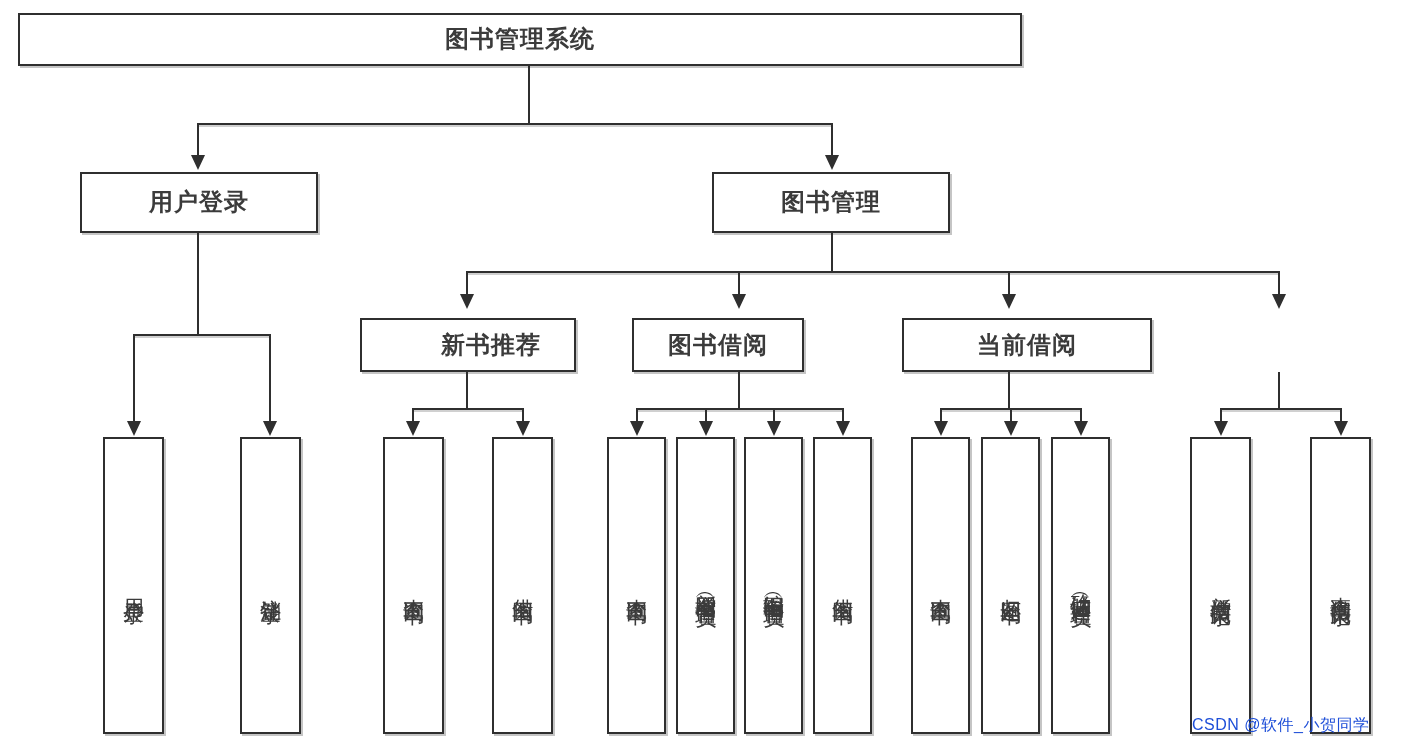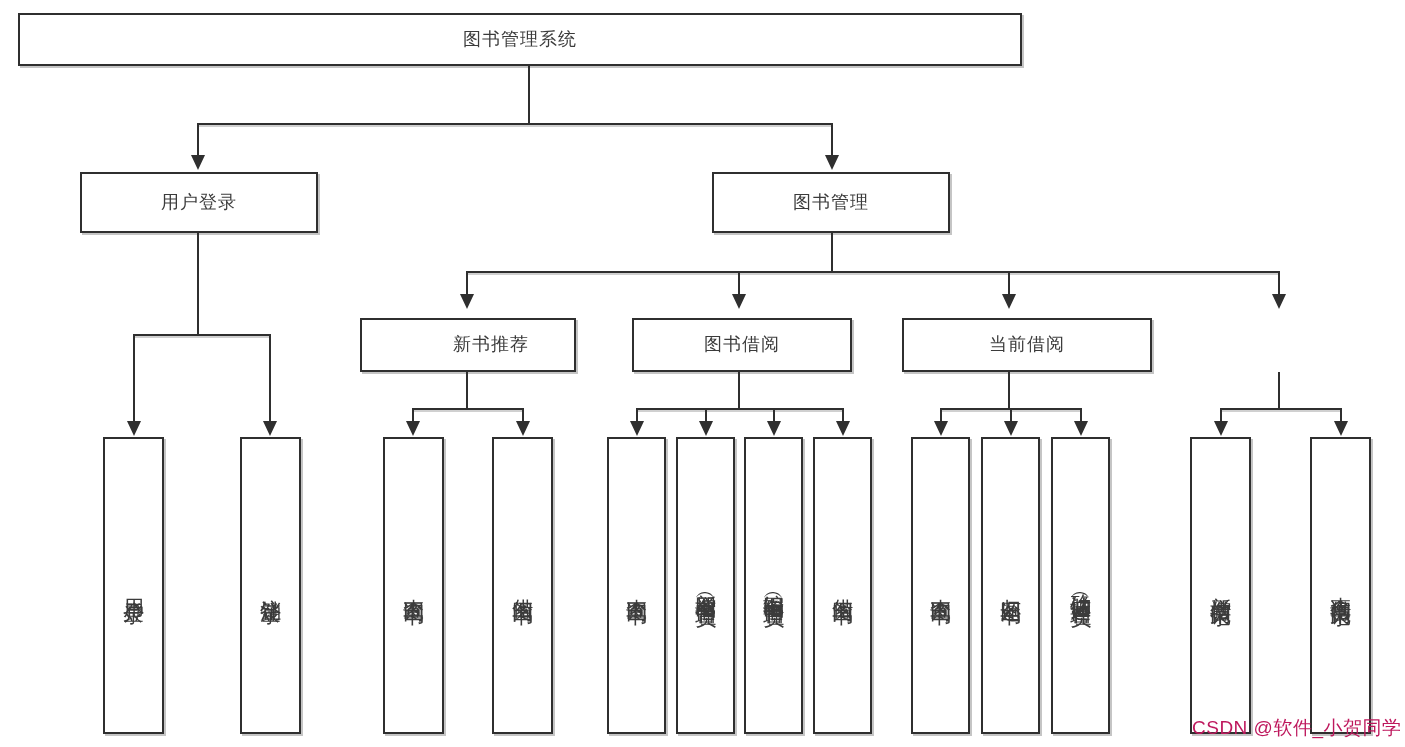--- a/index.html
+++ b/index.html
@@ -31,10 +31,11 @@
     color: #3b3b3b;
   }
   .node.horizontal {
-    font-size: 18px;
+    font-size: 24px;
     letter-spacing: 1px;
     line-height: 1.2;
     white-space: nowrap;
+    font-weight: bold;
   }
   .node.vertical {
     writing-mode: vertical-rl;

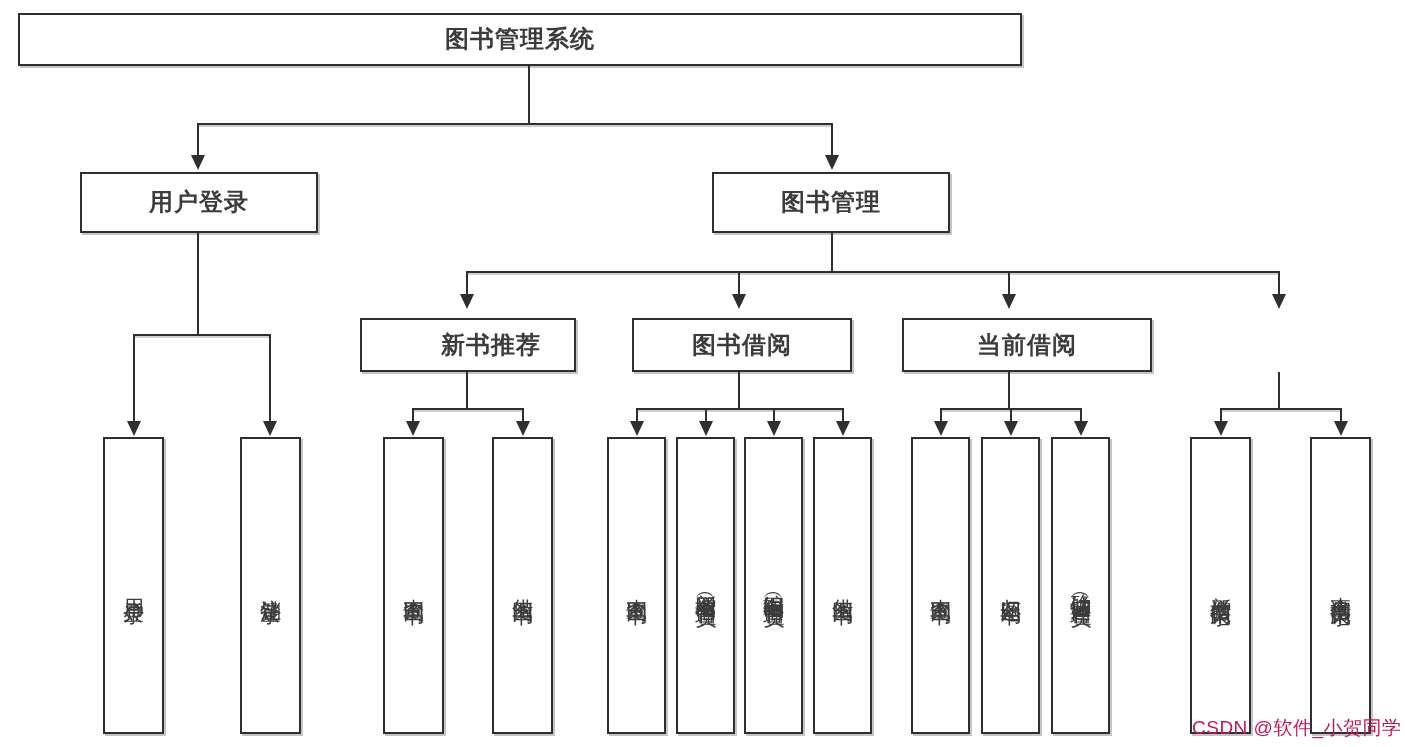--- a/index.html
+++ b/index.html
@@ -132,7 +132,7 @@
   <div class="node horizontal" style="left:360px; top:318px; width:216px; height:54px;padding-left:46px;">
     <span>新书推荐</span>
   </div>
-  <div class="node horizontal" style="left:632px; top:318px; width:220px; height:54px;">
+  <div class="node horizontal" style="left:632px; top:318px; width:172px; height:54px;">
     <span>图书借阅</span>
   </div>
   <div class="node horizontal" style="left:902px; top:318px; width:250px; height:54px;">

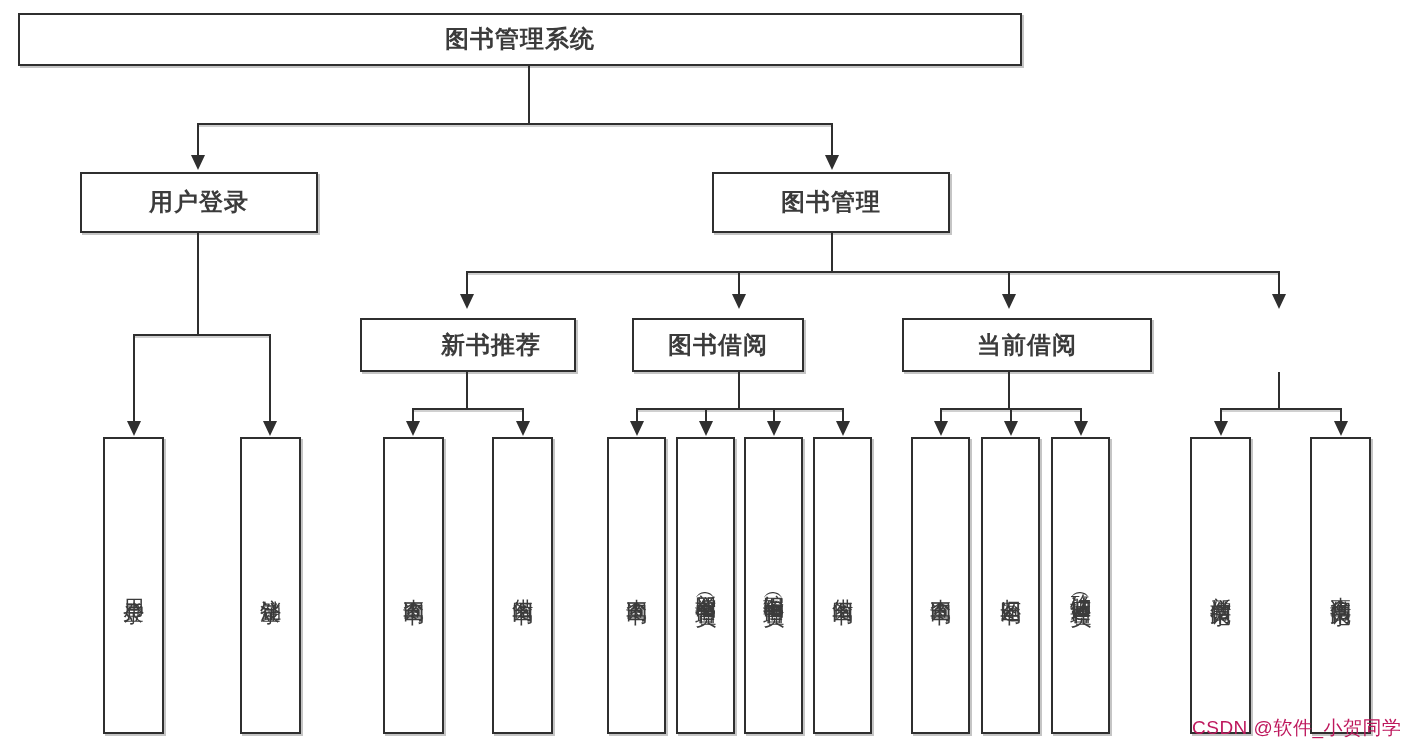--- a/index.html
+++ b/index.html
@@ -78,8 +78,8 @@
   
   #watermark {
     position: absolute;
-    font-size: 19px;
-    color: #be185d;
+    font-size: 16px;
+    color: #1d4ed8;
     white-space: nowrap;
     letter-spacing: 0.5px;
     pointer-events: none;

